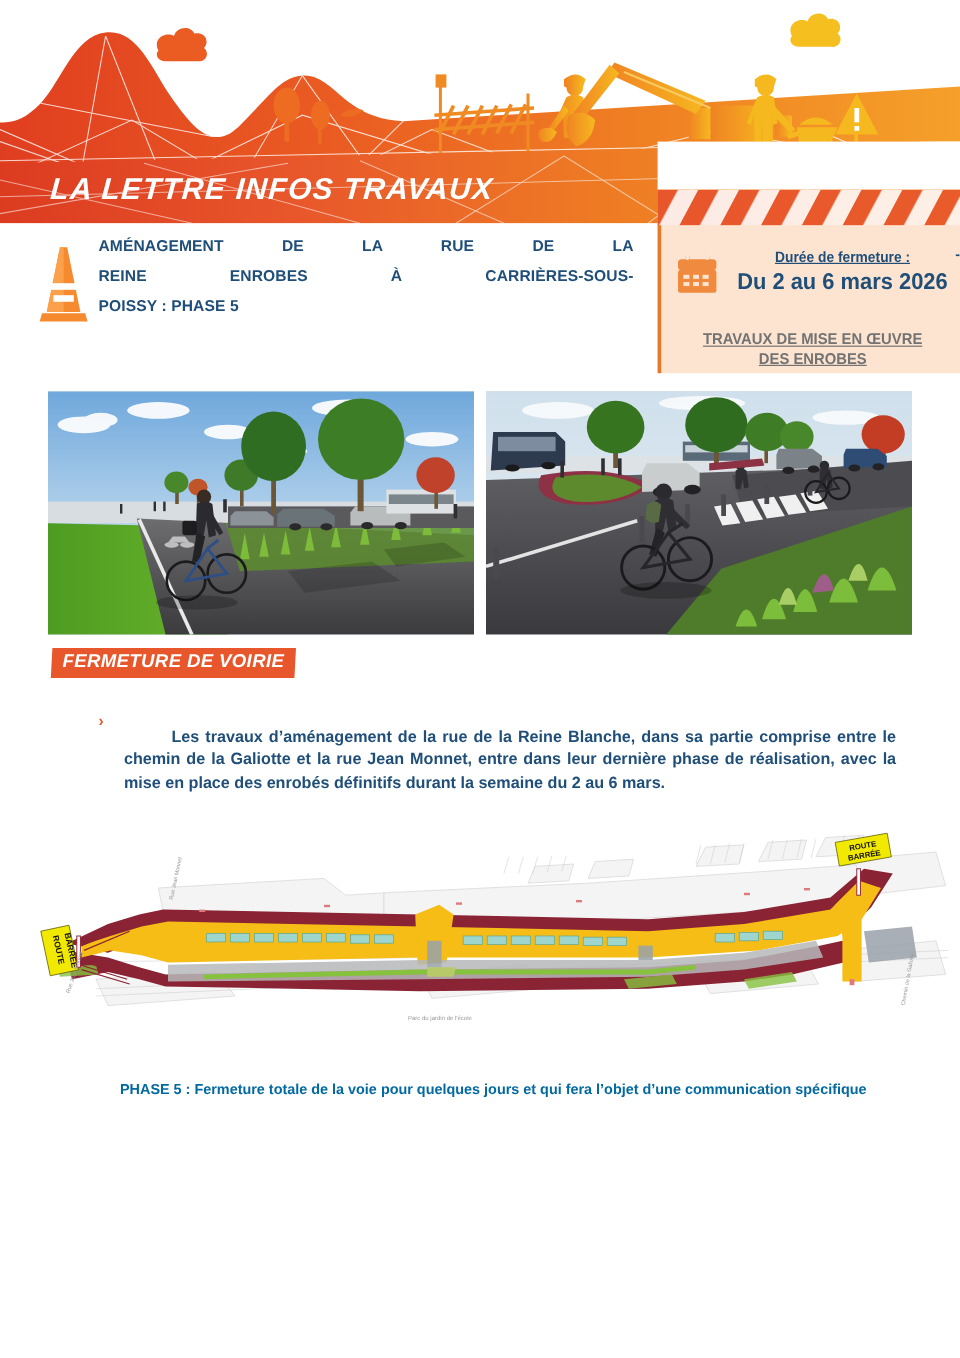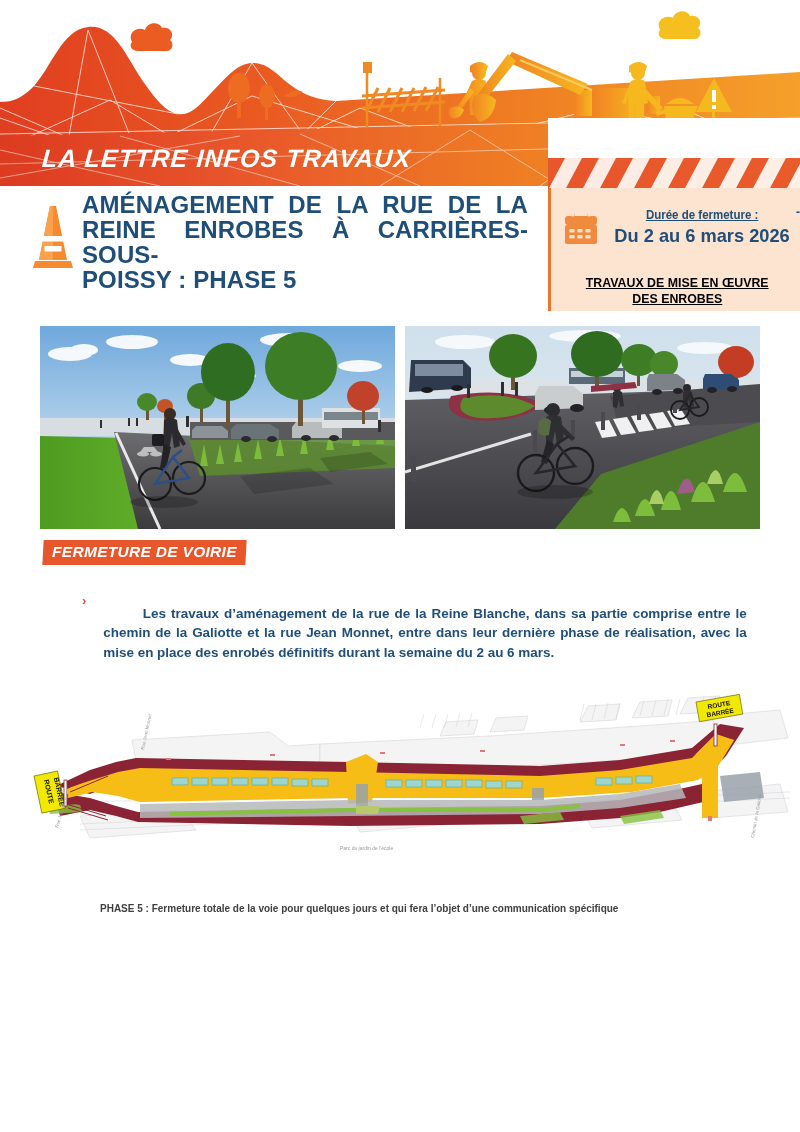--- a/index.html
+++ b/index.html
@@ -52,7 +52,7 @@
     position: absolute;
     left: 82px; top: 0px;
     width: 446px;
-    font-size: 24px;
+    font-size: 13px;
     line-height: 25px;
     font-weight: 700;
     color: #1F4E79;

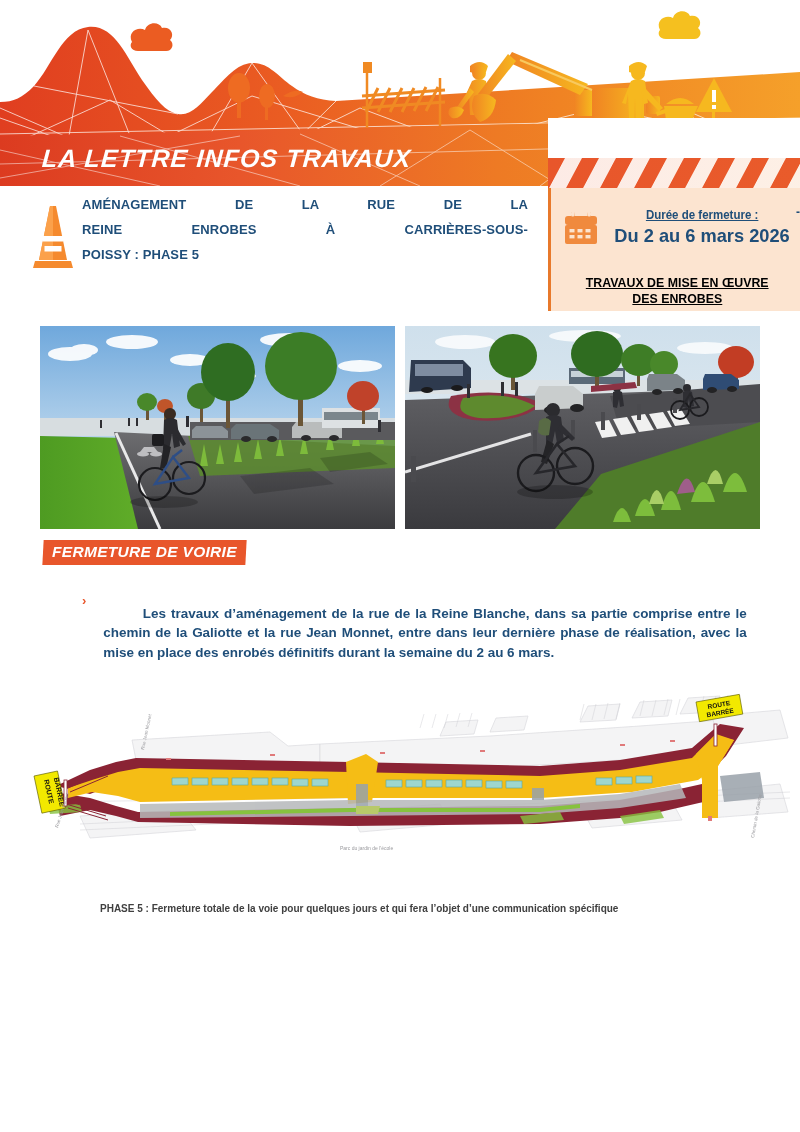--- a/index.html
+++ b/index.html
@@ -128,7 +128,7 @@
     text-align: center;
     font-size: 13px;
     font-weight: 700;
-    color: #000000;
+    color: #737373;
     line-height: 16px;
   }
   .info-sub span { text-decoration: underline; display:inline-block; transform: scaleX(0.95); }

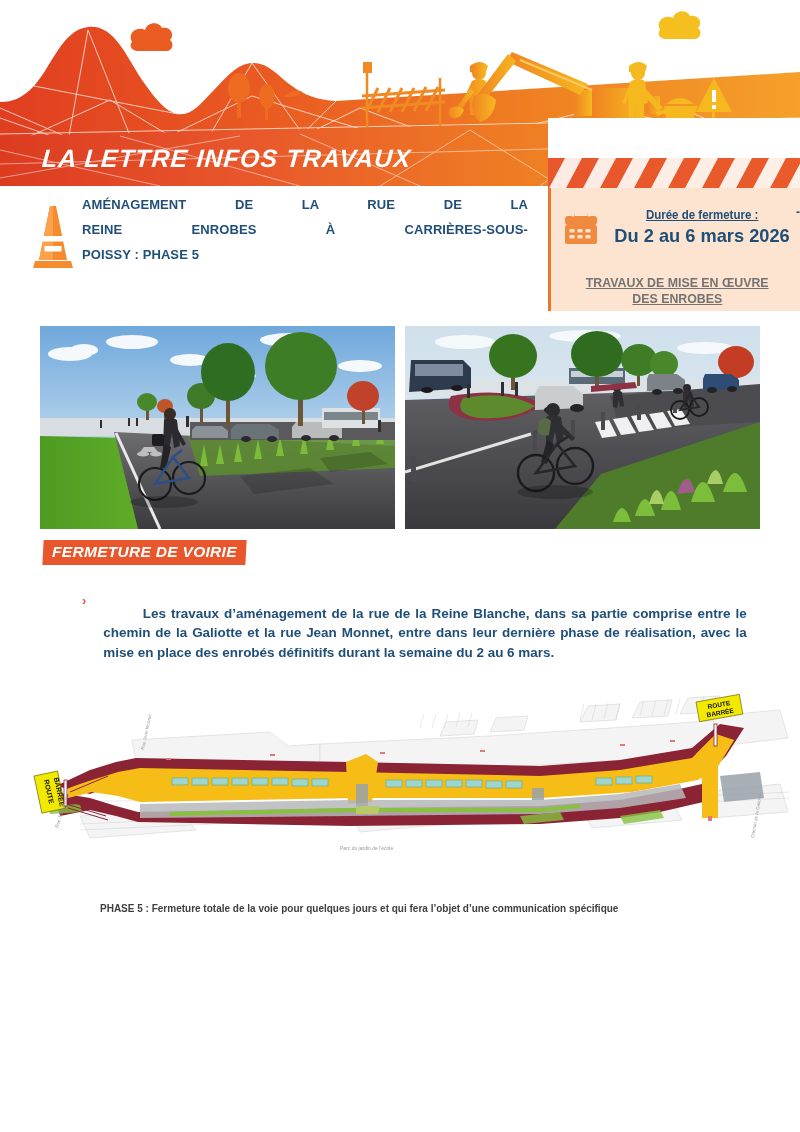--- a/index.html
+++ b/index.html
@@ -202,10 +202,10 @@
     position: absolute;
     left: 100px; top: 900px;
     width: 672px;
-    font-size: 10px;
+    font-size: 12px;
     line-height: 17px;
     font-weight: 700;
-    color: #404040;
+    color: #0369a1;
   }
 </style>
 </head>

